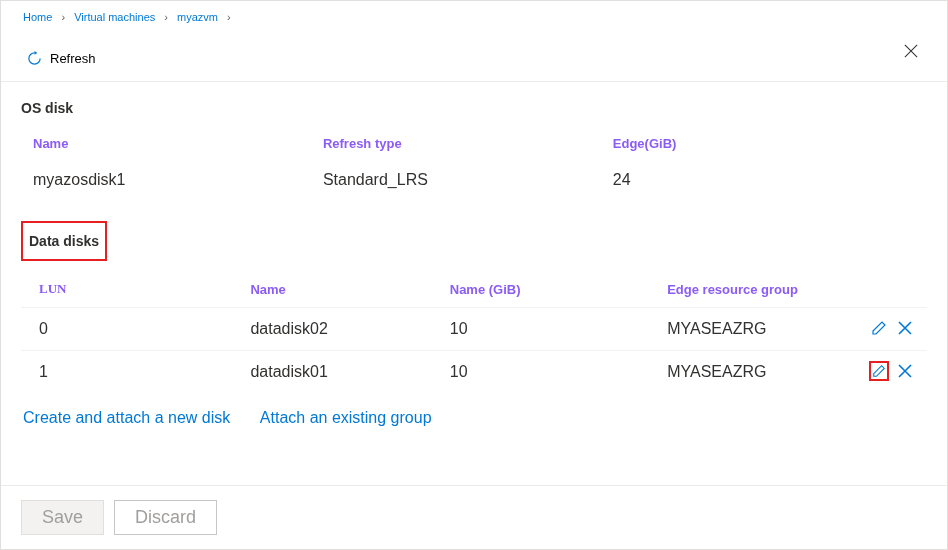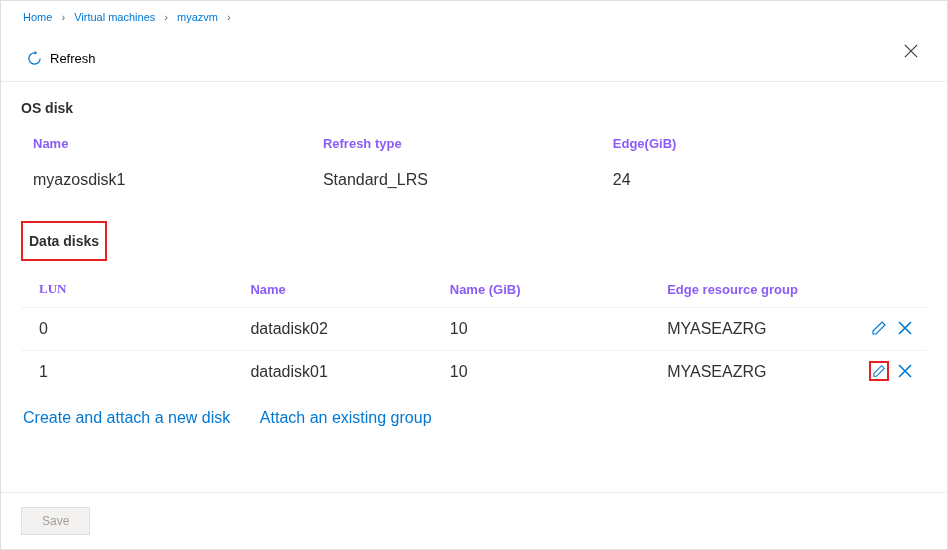--- a/index.html
+++ b/index.html
@@ -84,7 +84,7 @@
       background:#fff;
     }
     .btn {
-      padding: 6px 20px; font-size: 12px; border:1px solid #c8c6c4;
+      padding: 6px 20px; font-size: 18px; border:1px solid #c8c6c4;
       background:#fff; color:#a19f9d; cursor:default;
       font-family: inherit;
     }

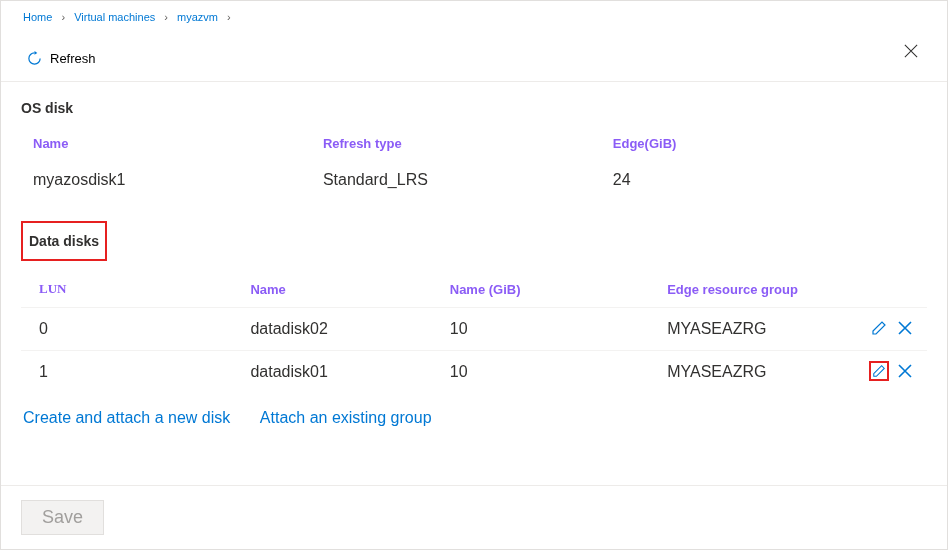--- a/index.html
+++ b/index.html
@@ -212,6 +212,7 @@
 
 <div class="footer">
   <button class="btn primary">Save</button>
+  <button class="btn">Discard</button>
 </div>
 
 </body></html>

